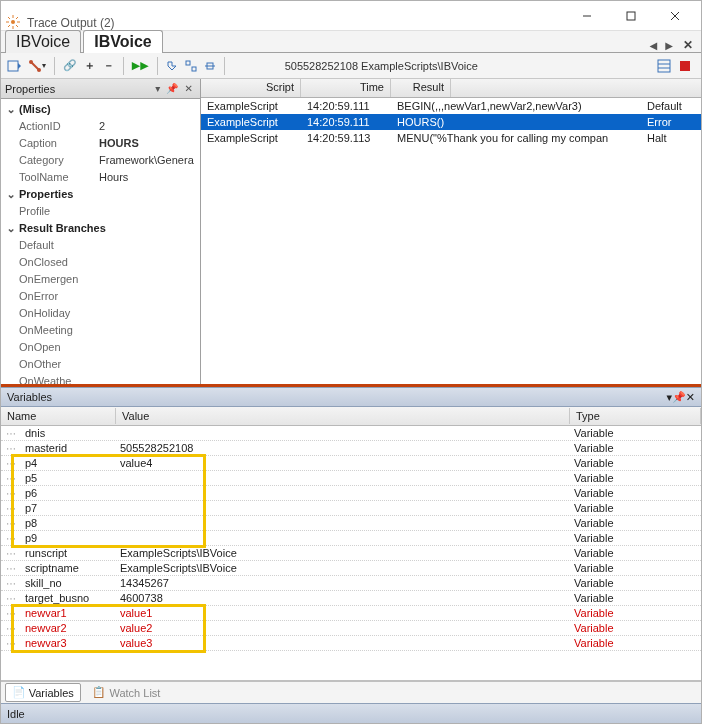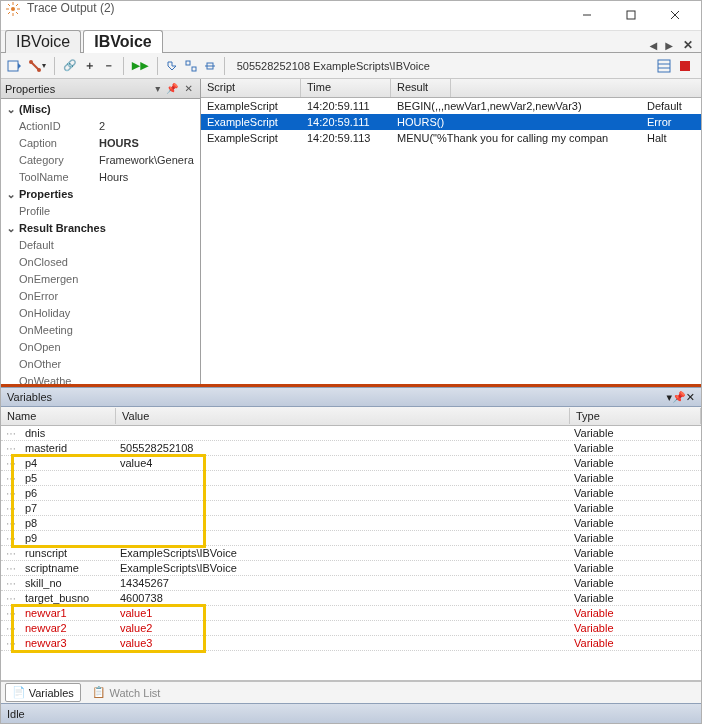--- a/index.html
+++ b/index.html
@@ -20,7 +20,7 @@
   .titlebar {
     height: 30px;
     display: flex;
-    align-items: flex-start;
+    align-items: flex-end;
     padding: 0 4px;
     background: #fff;
     border-bottom: 1px solid #e0e0e0;

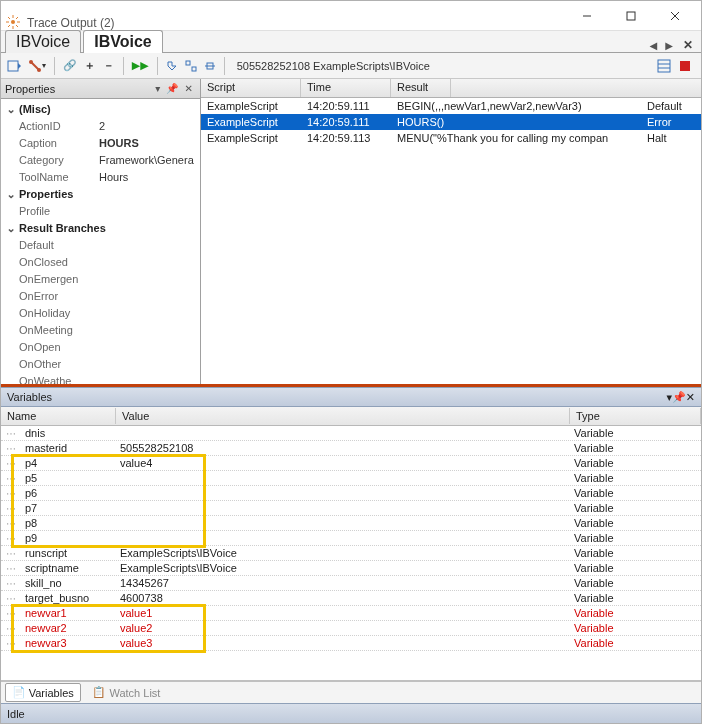--- a/index.html
+++ b/index.html
@@ -84,7 +84,7 @@
   }
   .tbtn.disabled { color:#aaa; cursor:default; }
   .tsep { width:1px; height:18px; background:#c0c0c0; margin:0 3px;}
-  .breadcrumb { flex:1; padding-left: 6px; color:#333;}
+  .breadcrumb { flex:1; padding-left: 6px; color:#333;margin-left:48px;}
   .rightico { margin-left:auto; display:flex; gap:4px; padding-right:4px;}
 
   

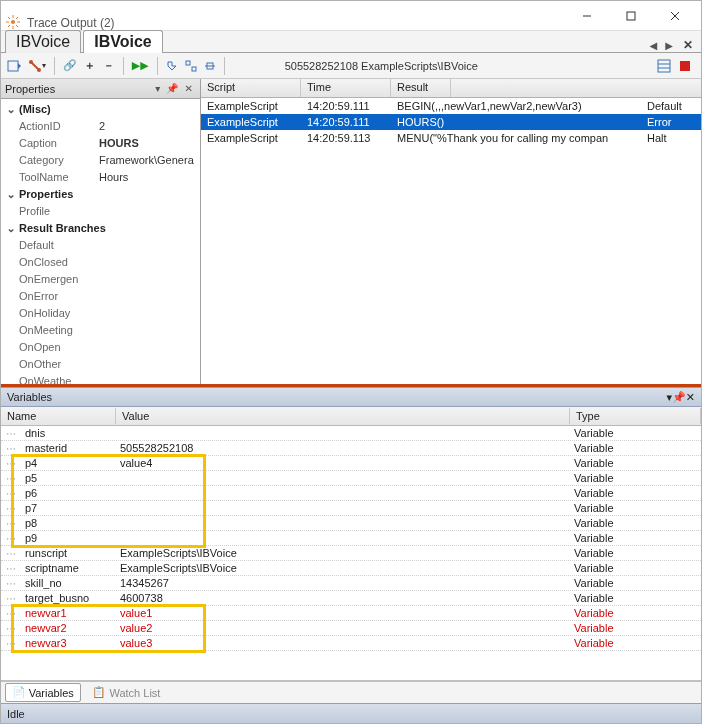--- a/index.html
+++ b/index.html
@@ -134,7 +134,7 @@
   .th{
     padding:2px 6px;
     border-right:1px solid #c8c8c8;
-    overflow:hidden; white-space:nowrap;
+    overflow:hidden; white-space:nowrap;text-align:right;
   }
   .col-script{width:100px;}
   .col-time{width:90px;}

